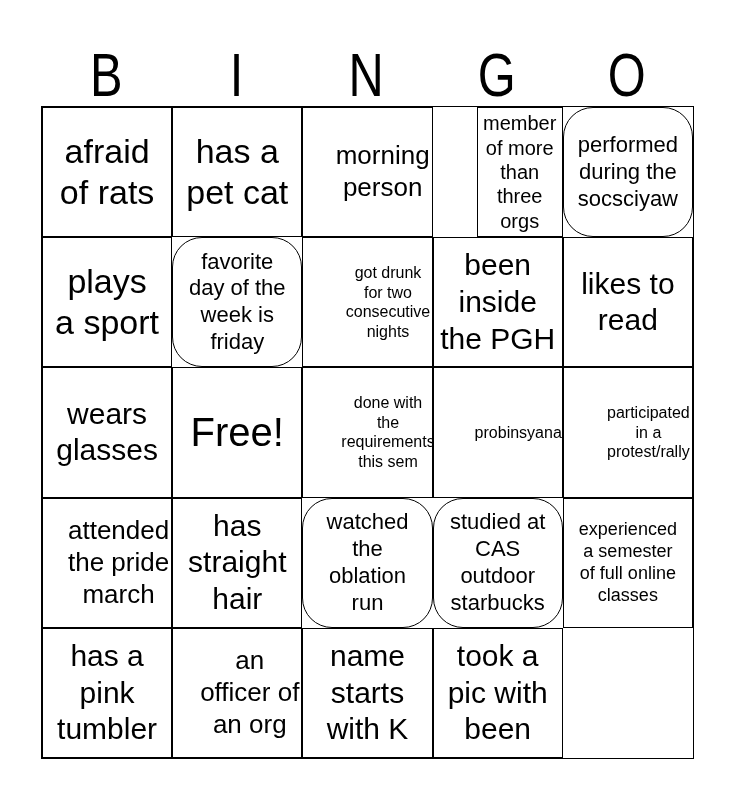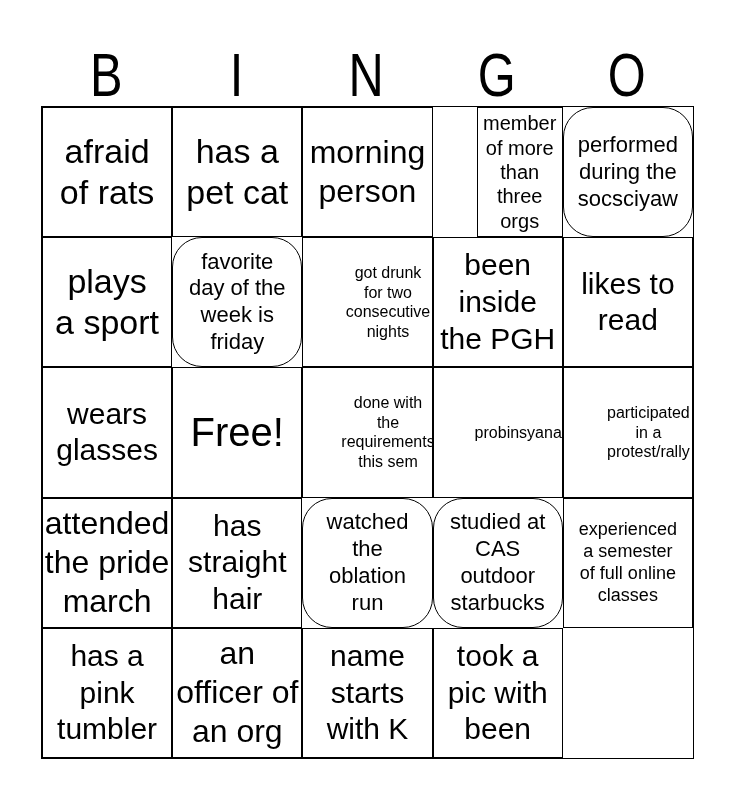--- a/index.html
+++ b/index.html
@@ -77,7 +77,7 @@
   .fs40 { font-size: 40px; }
   .fs34 { font-size: 34px; }
   .fs30 { font-size: 30px; }
-  .fs28 { font-size: 32px; }
+  .fs28 { font-size: 26px; justify-content: flex-end; }
   .fs22 { font-size: 22px; border-radius: 30px; }
   .fs20 { font-size: 20px; margin-left: 44px; }
   .fs19 { font-size: 16px; padding-left: 43px; }

